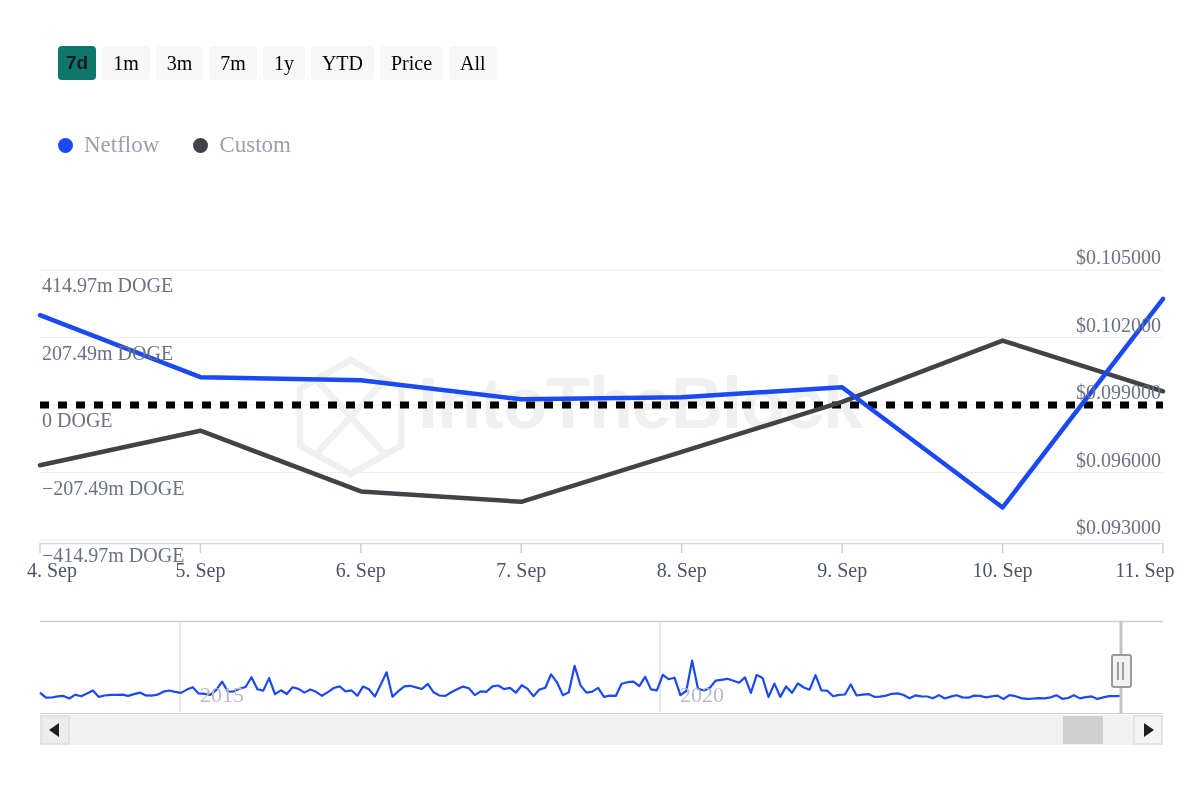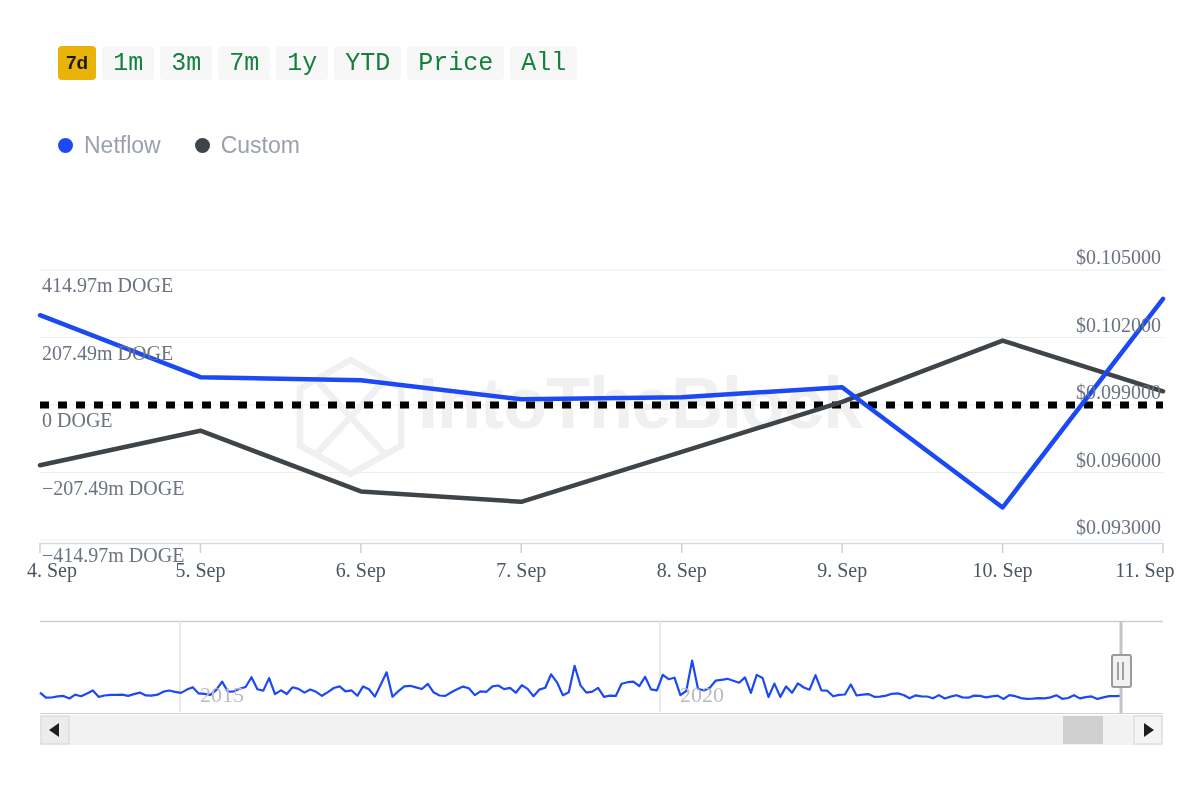--- a/index.html
+++ b/index.html
@@ -40,7 +40,7 @@
     font-family: Liberation Mono, monospace;
   }
   .range-btn.active {
-    background: #eab308;
+    background: #0f766e;
     font-weight: bold;
     color: #1a1a1a;
     font-family: "Liberation Sans", sans-serif;

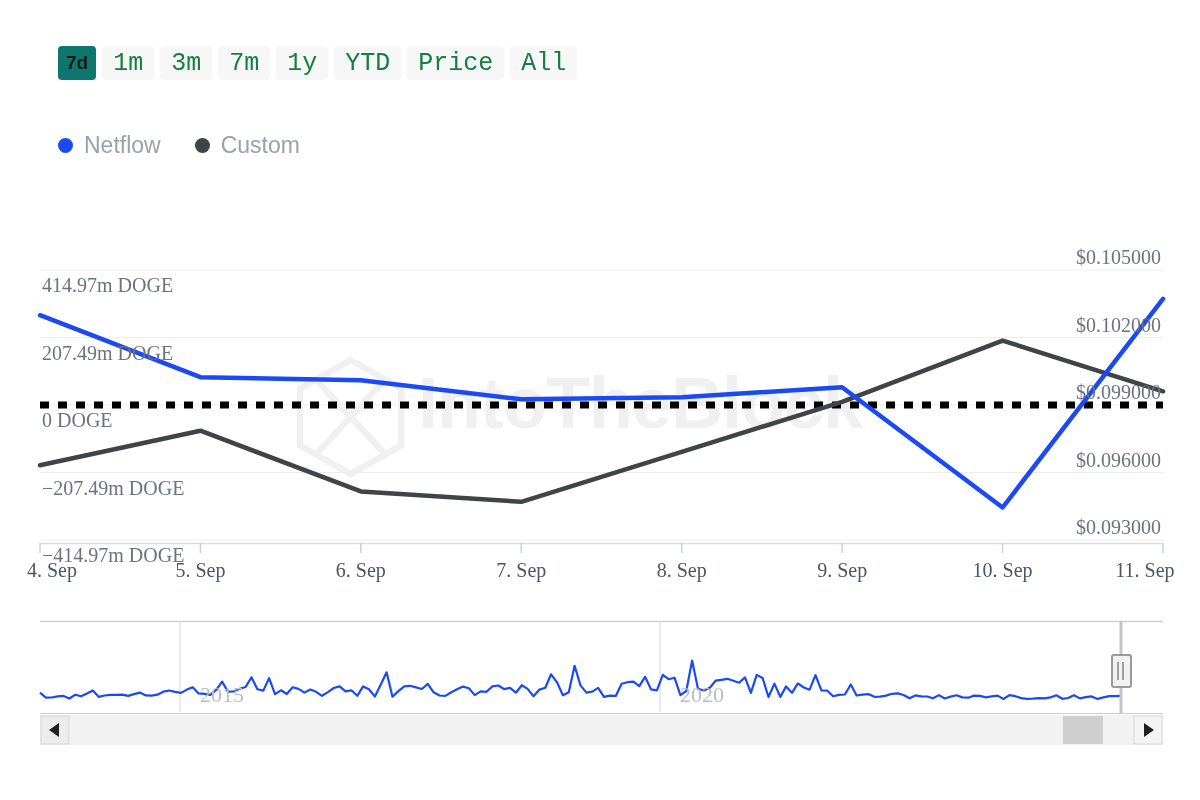--- a/index.html
+++ b/index.html
@@ -31,13 +31,13 @@
     height: 34px;
     padding: 0 11px;
     border-radius: 4px;
-    font-size: 25px;
-    color: #15803d;
+    font-size: 20px;
+    color: #000000;
     background: #f7f7f7;
     cursor: pointer;
     white-space: nowrap;
     user-select: none;
-    font-family: Liberation Mono, monospace;
+    font-family: Liberation Serif, serif;
   }
   .range-btn.active {
     background: #0f766e;

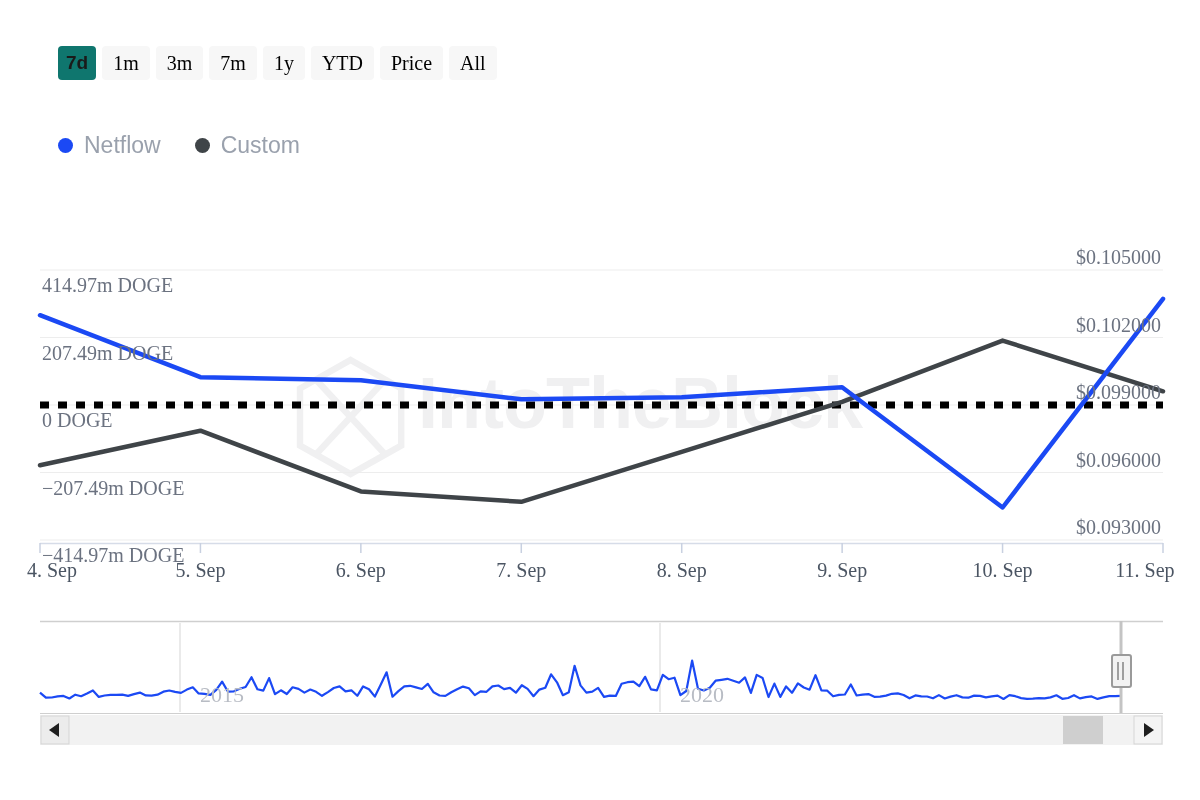--- a/index.html
+++ b/index.html
@@ -73,7 +73,7 @@
   .legend-label {
     font-size: 23px;
     color: #9aa1ad;
-    font-family: Liberation Sans, sans-serif;
+    font-family: Liberation Serif, serif;
   }
 
   

